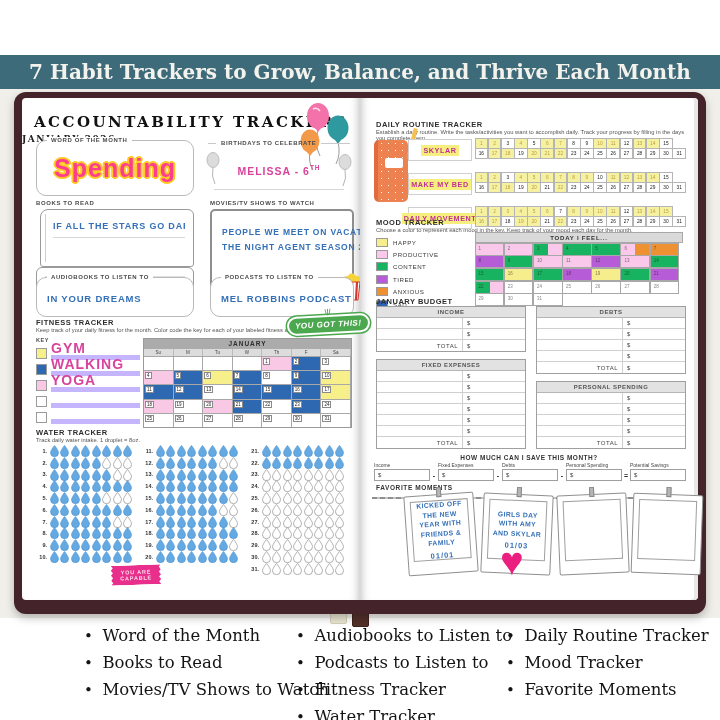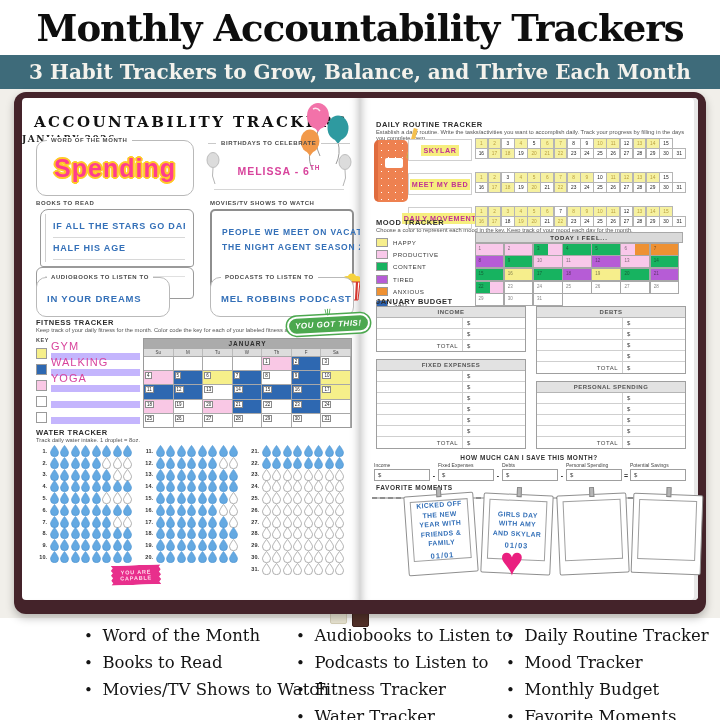--- a/index.html
+++ b/index.html
@@ -191,7 +191,6 @@
 
 <div class="canvas">
 
-  <div class="main-title">Monthly Accountability Trackers</div>
   <div class="banner">3 Habit Trackers to Grow, Balance, and Thrive Each Month</div>
 
   <div class="stage">

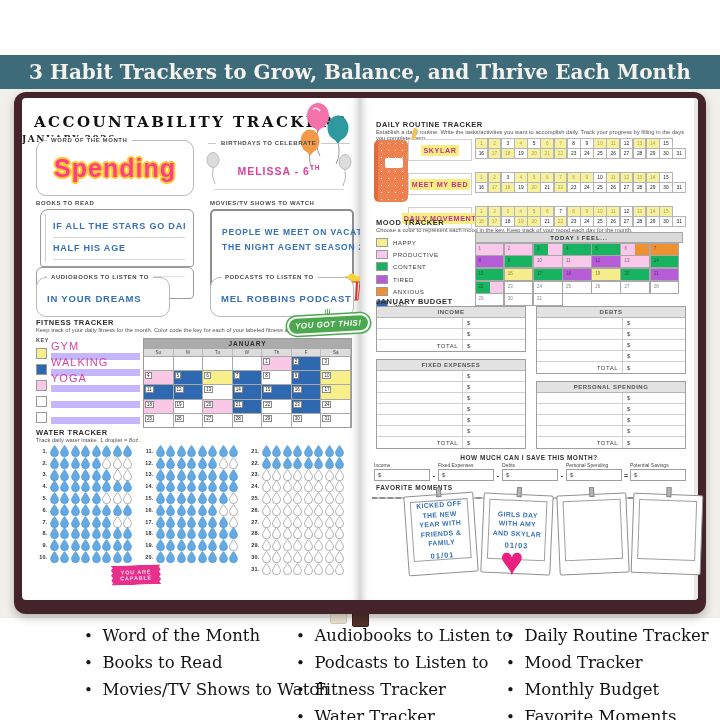--- a/index.html
+++ b/index.html
@@ -191,7 +191,7 @@
 
 <div class="canvas">
 
-  <div class="banner">3 Habit Trackers to Grow, Balance, and Thrive Each Month</div>
+  <div class="banner">7 Habit Trackers to Grow, Balance, and Thrive Each Month</div>
 
   <div class="stage">
     <div class="ribbon cream"></div>

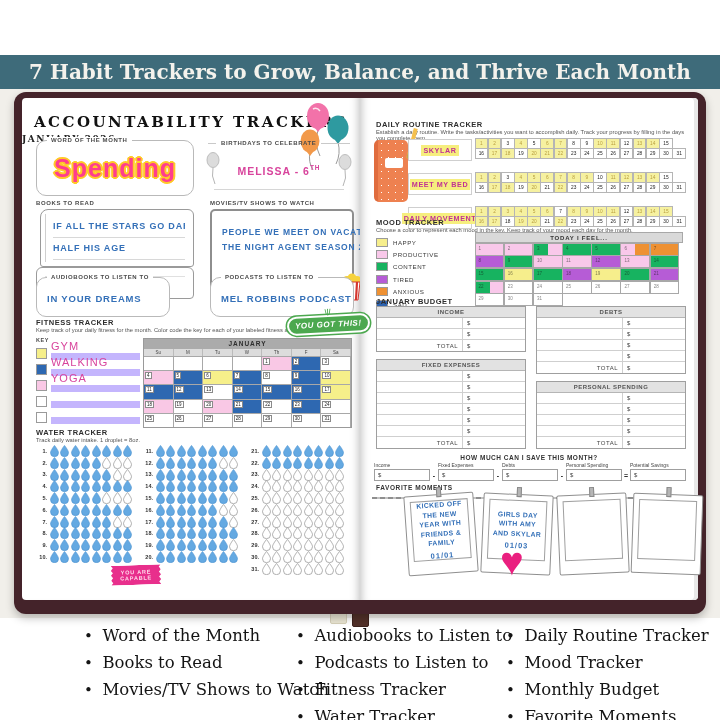--- a/index.html
+++ b/index.html
@@ -1802,7 +1802,7 @@
               </div>
             </div>
             <div class="task-label" style="top: 75px;">
-              <span>MEET MY BED</span>
+              <span>MAKE MY BED</span>
             </div>
             <div class="r-rows" style="top: 74px;">
               <div class="r-row">

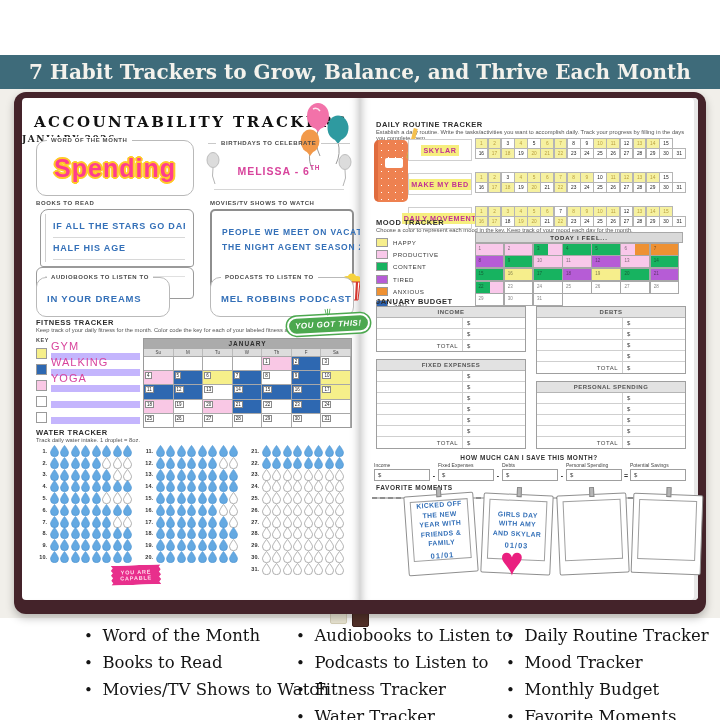--- a/index.html
+++ b/index.html
@@ -243,7 +243,6 @@
         <div class="books">
           <div class="book-top">
             <div class="book-line hand-blue">IF ALL THE STARS GO DARK</div>
-            <div class="book-line hand-blue">HALF HIS AGE</div>
           </div>
           <div class="book-bottom"></div>
         </div>

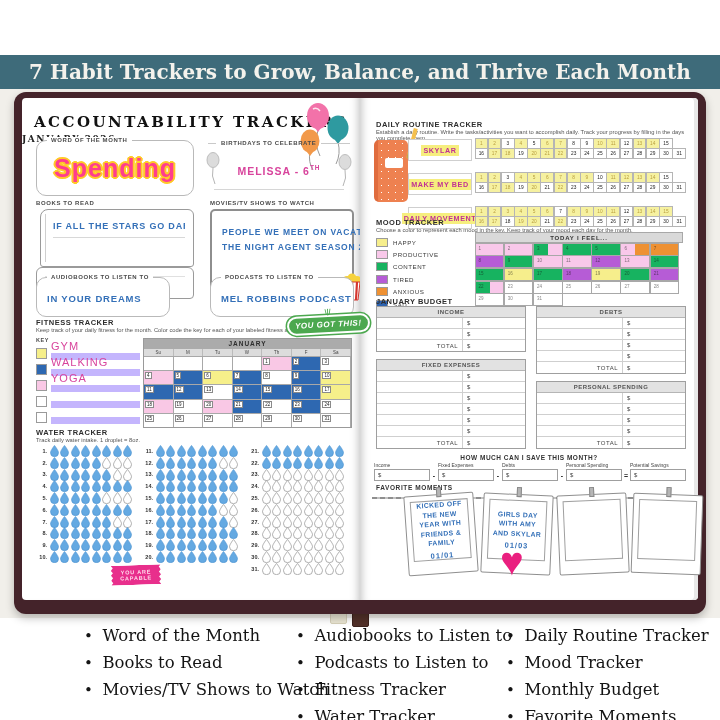--- a/index.html
+++ b/index.html
@@ -69,7 +69,7 @@
   .tv::after  { right:16px; transform:skewX(-18deg); }
   .tv-line { font-size:8.5px; line-height:15px; white-space:nowrap; }
   .popcorn { position:absolute; right:-12px; bottom:-12px; }
-  .audio-box { left:14px; top:179px; width:134px; height:40px; }
+  .audio-box { left:14px; top:179px; width:158px; height:40px; }
   .pod-box   { left:188px; top:179px; width:144px; height:40px; }
   .box-value { position:absolute; left:10px; top:15px; font-size:9.5px; }
   .sticker { position:absolute; right:-14px; bottom:-16px; background:#4CA84F; color:#fff;

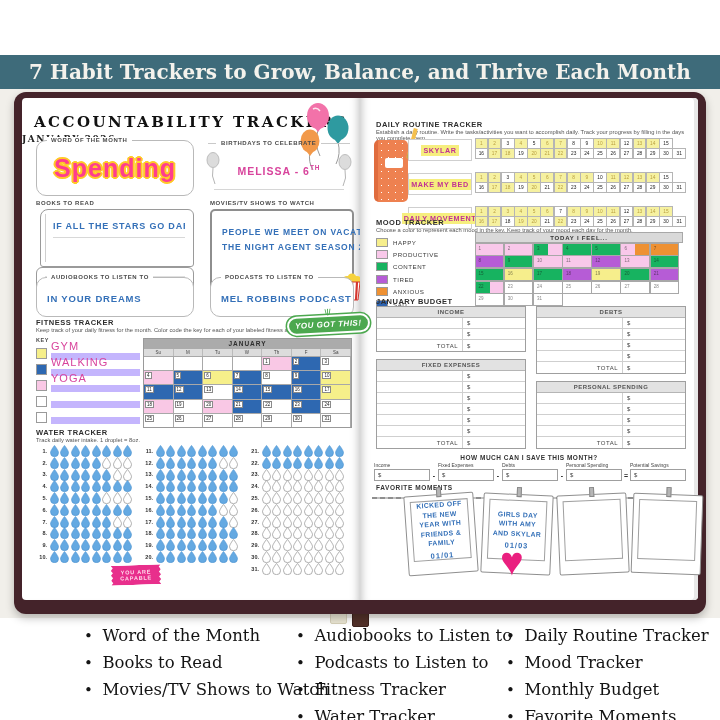--- a/index.html
+++ b/index.html
@@ -83,8 +83,8 @@
   #fitness-key { position:absolute; left:14px; top:246px; width:104px; }
   .fk-row { display:flex; align-items:flex-end; gap:4px; height:16px; }
   .fk-swatch { width:11px; height:11px; border:1px solid #9a9a9a; margin-bottom:1px; }
-  .fk-label { flex:1; border-bottom:7px solid #c4b5fd; color:#D8449C; font-weight:normal;
-    font-size:11px; letter-spacing:1px; line-height:13px; }
+  .fk-label { flex:1; border-bottom:5px solid #c4b5fd; color:#D8449C; font-weight:bold;
+    font-size:14px; letter-spacing:1px; line-height:13px; }
 
   #calendar { position:absolute; left:121px; top:240px; width:209px; border:1px solid #9a9a9a; }
   .cal-title { height:10px; background:#ABABAB; text-align:center; font-size:6.5px; font-weight:bold;

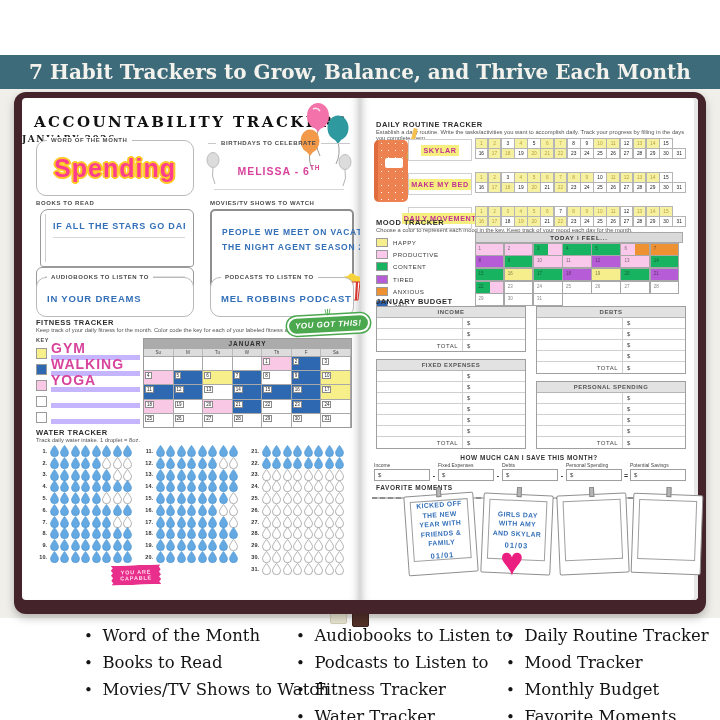--- a/index.html
+++ b/index.html
@@ -2191,7 +2191,6 @@
   <ul class="footer-col" id="fcol2">
       <li>Daily Routine Tracker</li>
       <li>Mood Tracker</li>
-      <li>Monthly Budget</li>
       <li>Favorite Moments</li>
     </ul>
 

